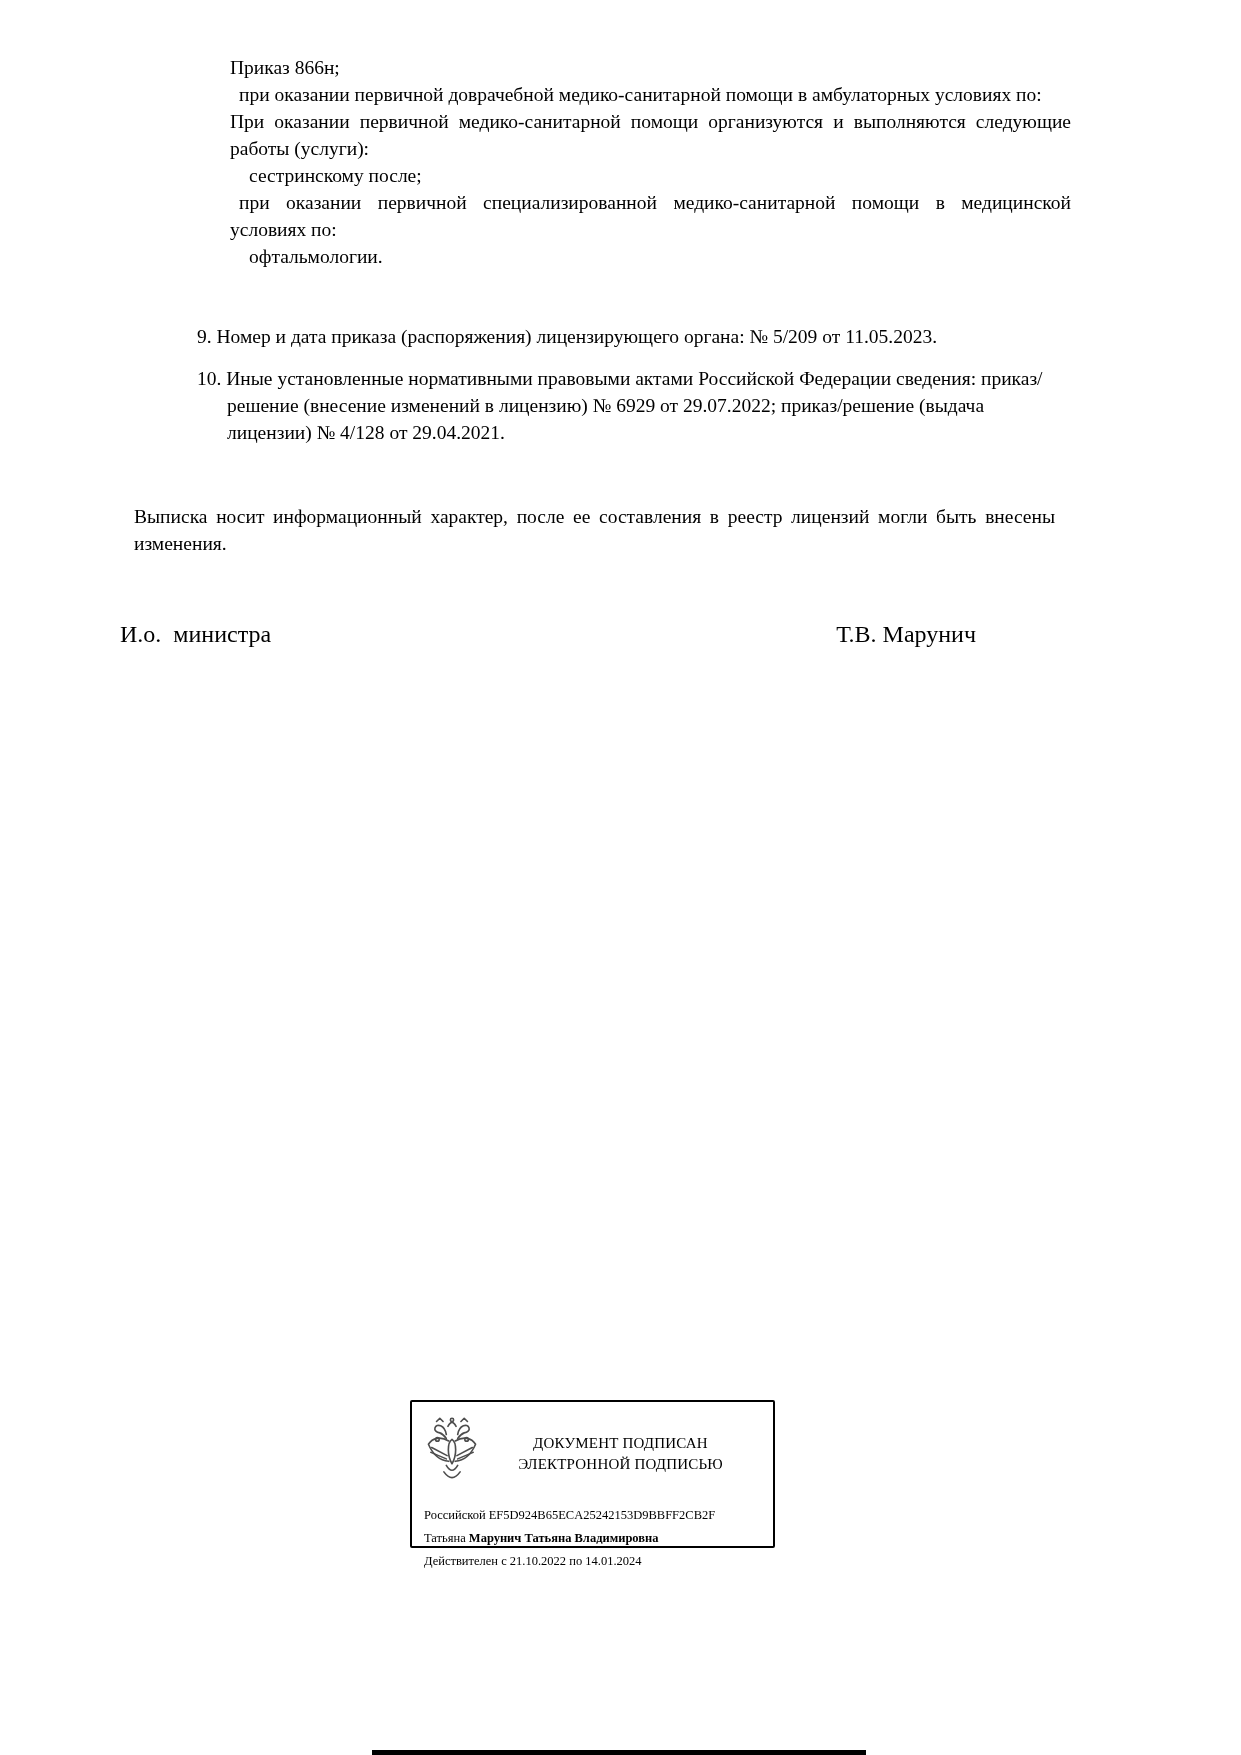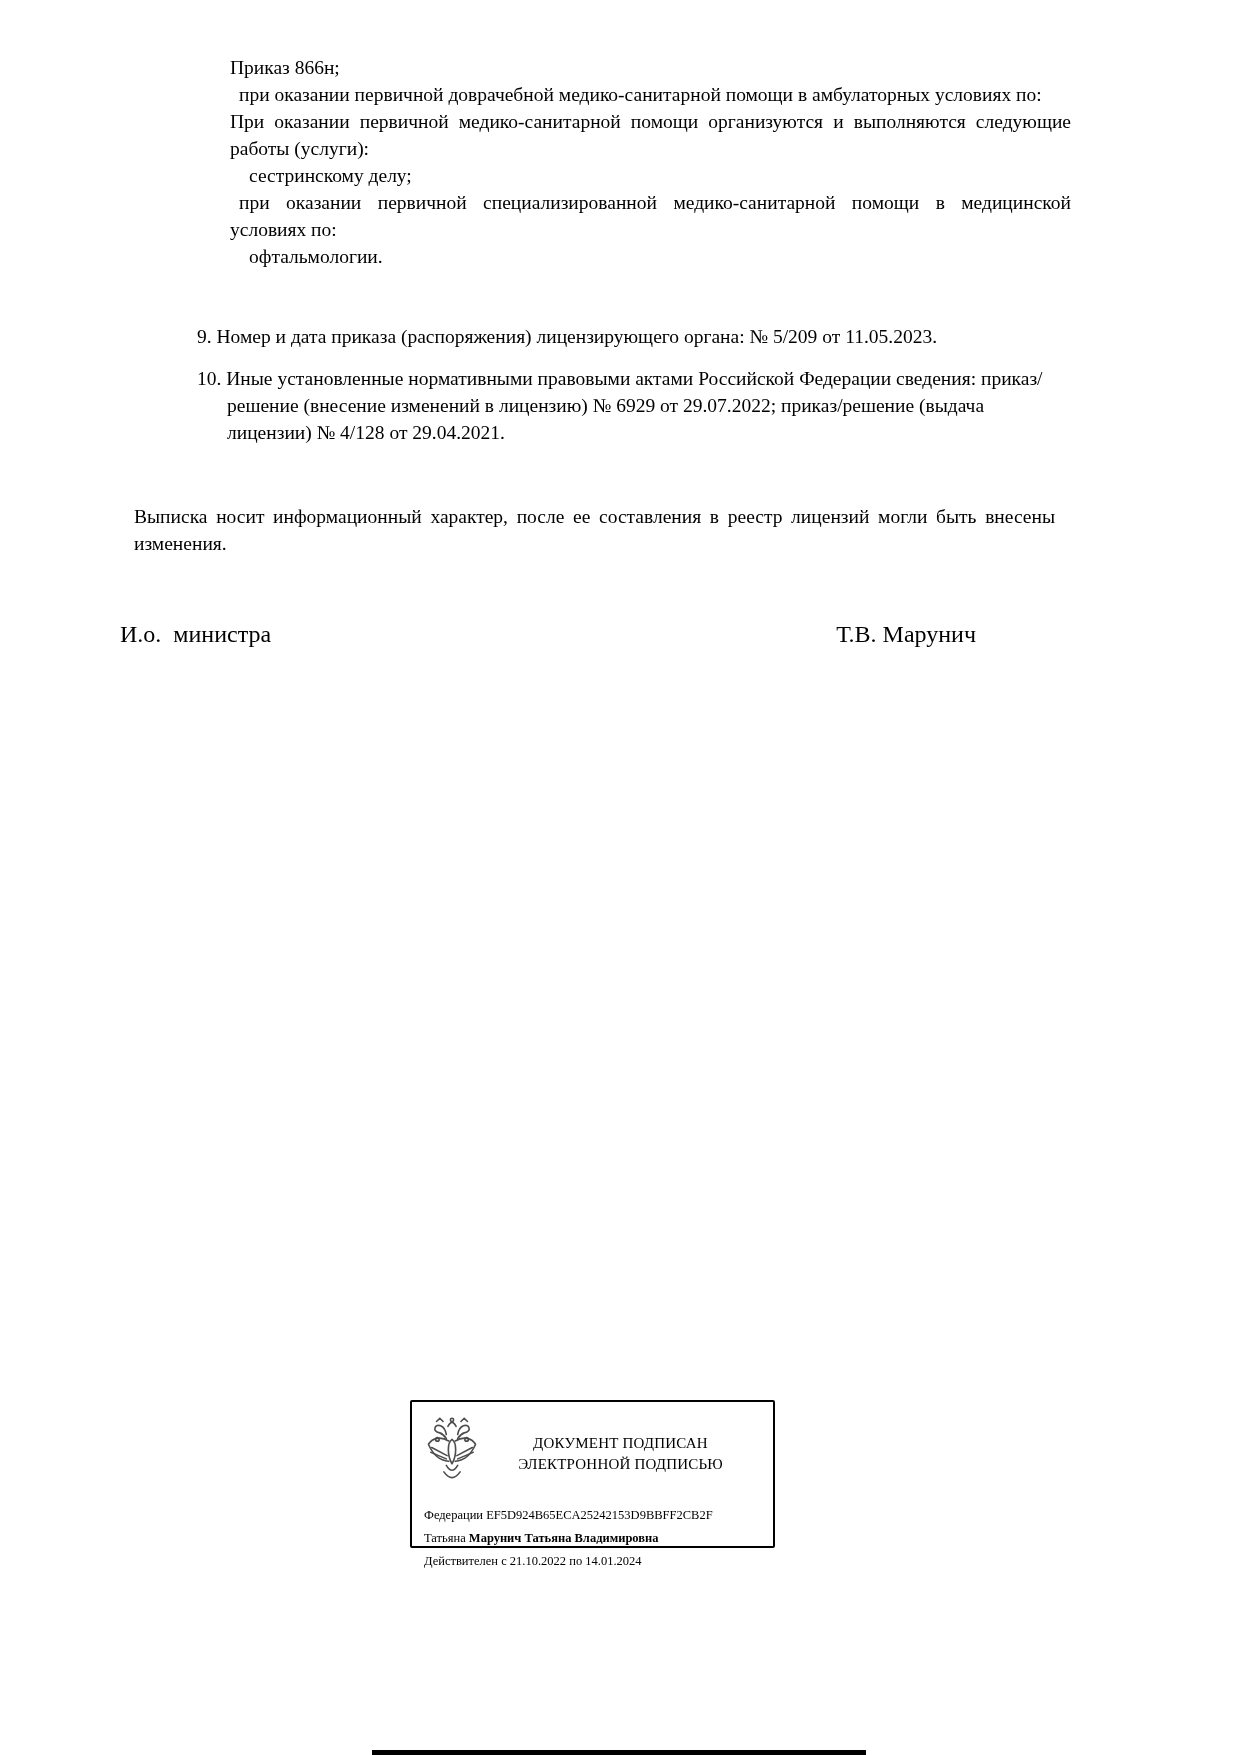--- a/index.html
+++ b/index.html
@@ -48,7 +48,7 @@
     <p>Приказ 866н;</p>
     <p class="just ind">при оказании первичной доврачебной медико-санитарной помощи в амбулаторных условиях по:</p>
     <p class="just">При оказании первичной медико-санитарной помощи организуются и выполняются следующие работы (услуги):</p>
-    <p class="sub">сестринскому делу;</p>
+    <p class="sub">сестринскому после;</p>
     <p class="just ind">при оказании первичной специализированной медико-санитарной помощи в медицинской условиях по:</p>
     <p class="sub">офтальмологии.</p>
   </section>

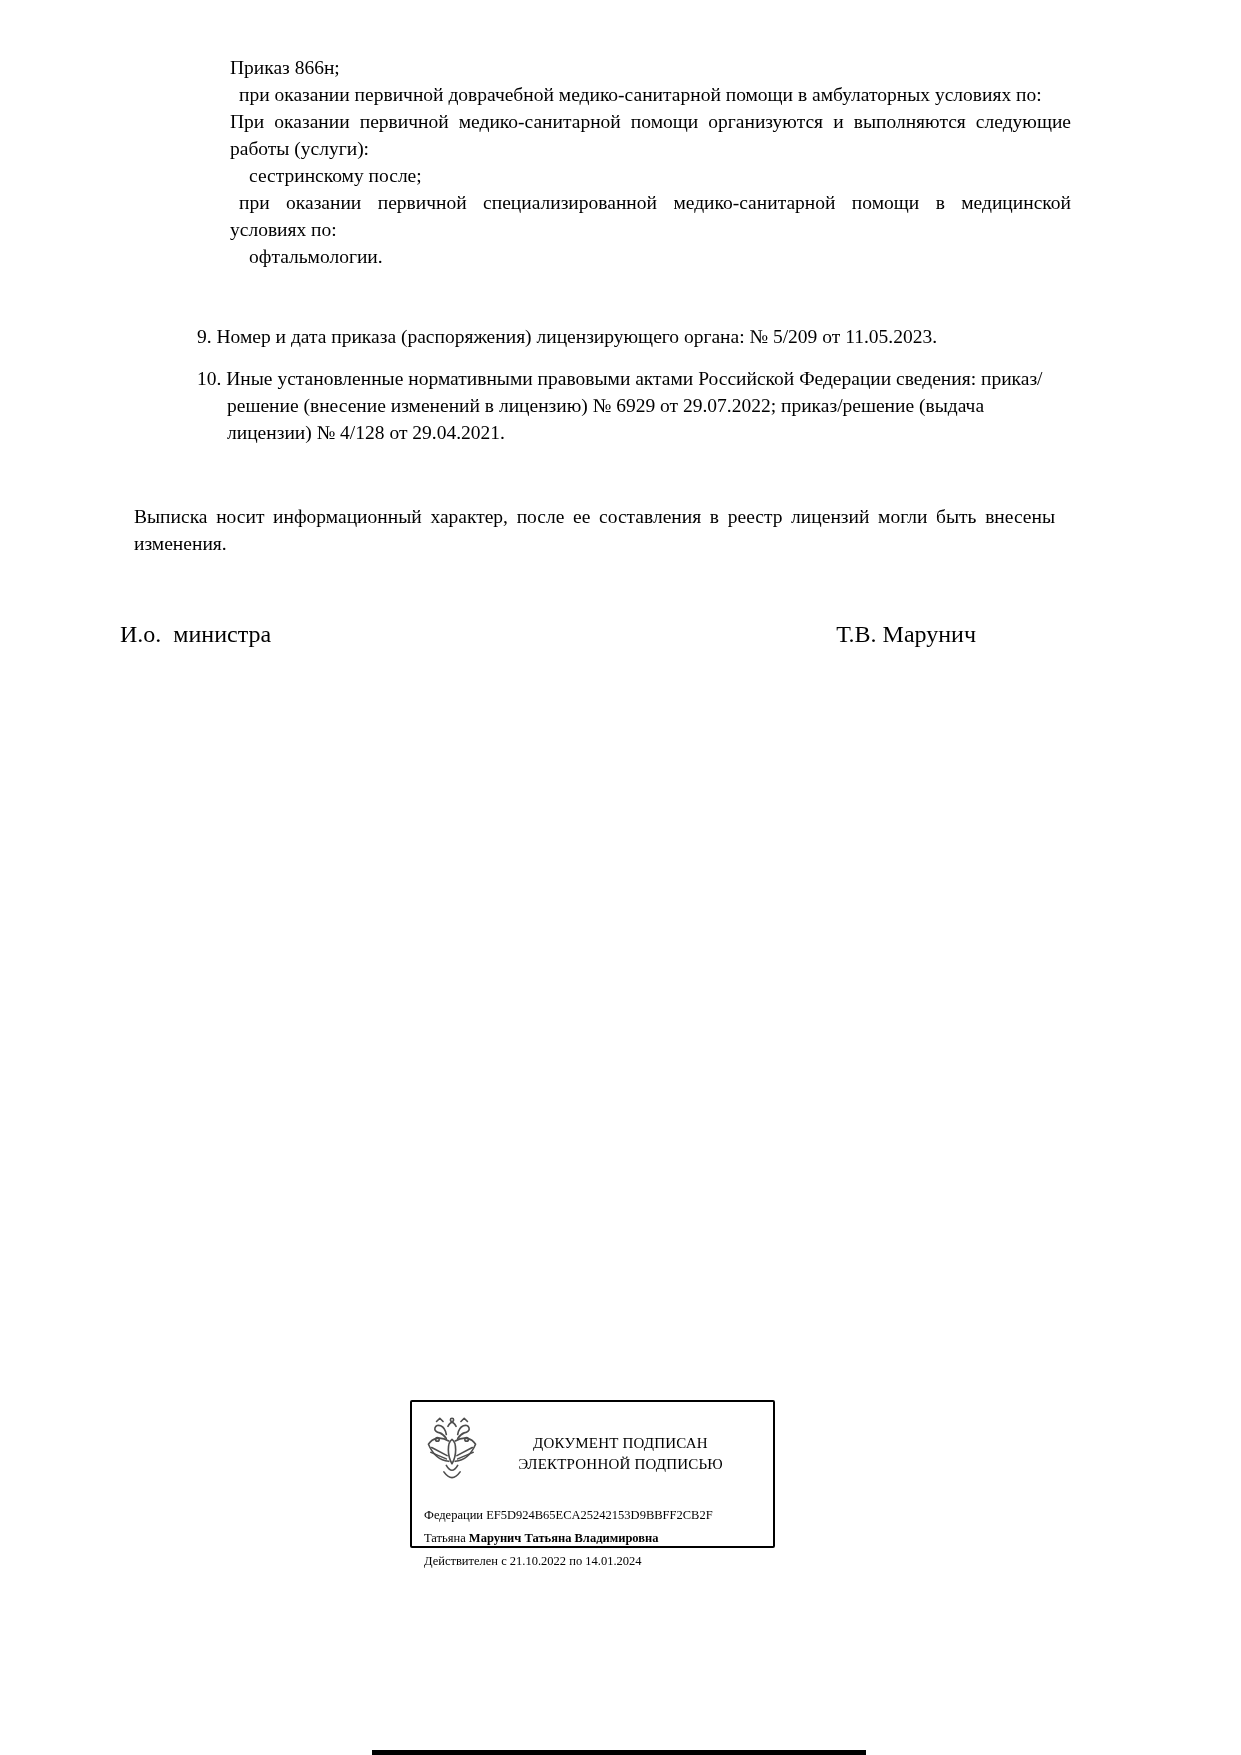--- a/index.html
+++ b/index.html
@@ -96,7 +96,7 @@
     </div>
     <div class="stamp-lines">
       <div>
-        <span>Федерации</span>
+        <span>Российской</span>
         <span>EF5D924B65ECA25242153D9BBFF2CB2F</span>
       </div>
       <div>

